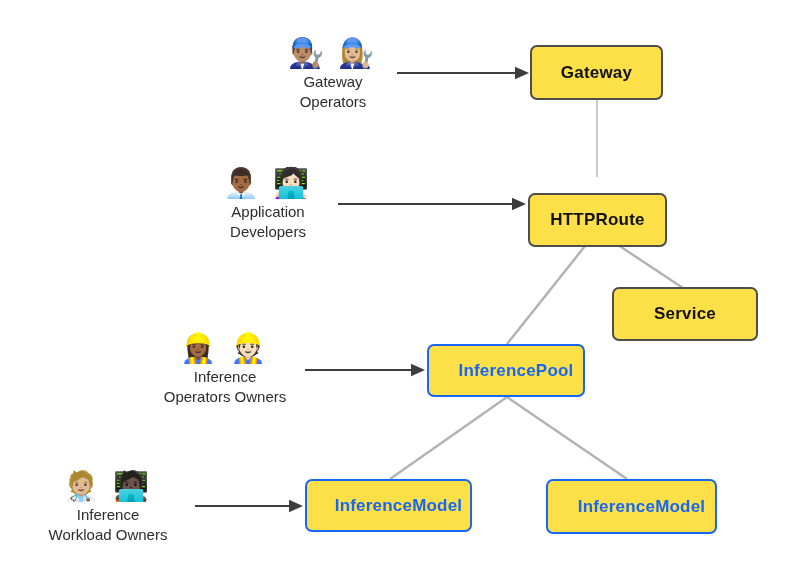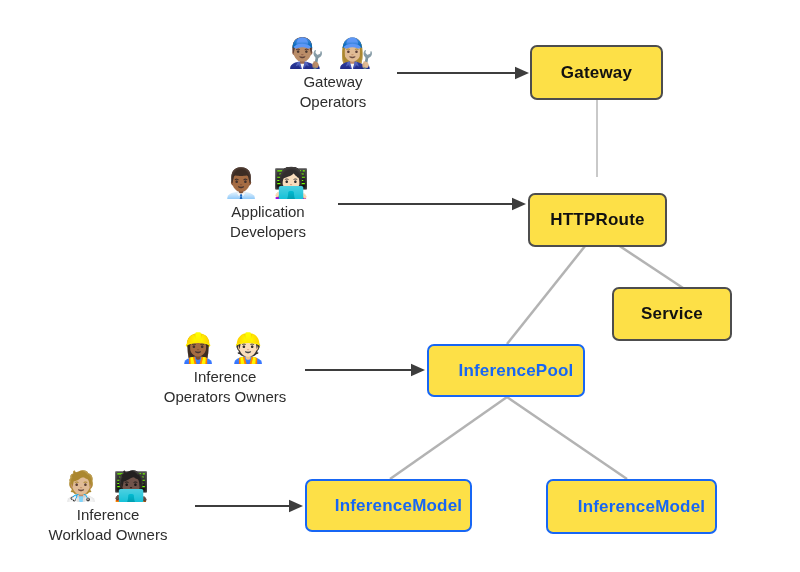--- a/index.html
+++ b/index.html
@@ -107,7 +107,7 @@
     <span>HTTPRoute</span>
   </div>
 
-  <div class="node standard" style="left:612px; top:287px; width:120px; height:54px;">
+  <div class="node standard" style="left:612px; top:287px; width:146px; height:54px;">
     <span>Service</span>
   </div>
 

